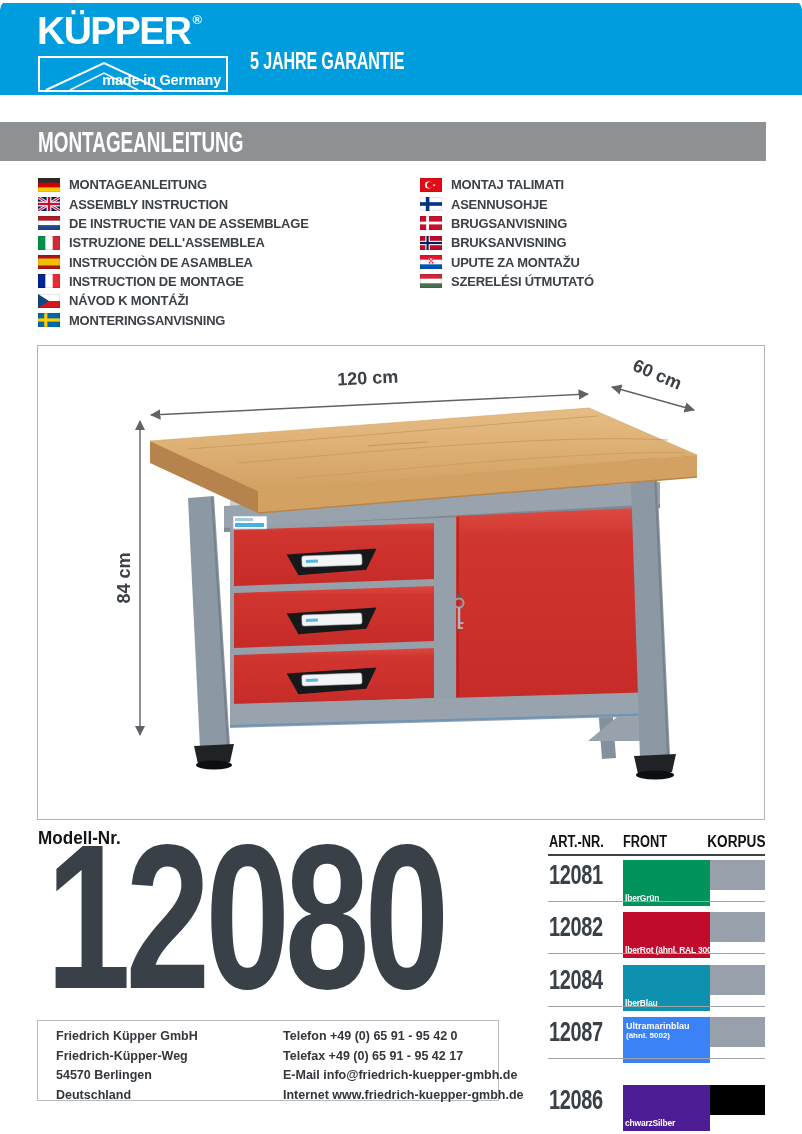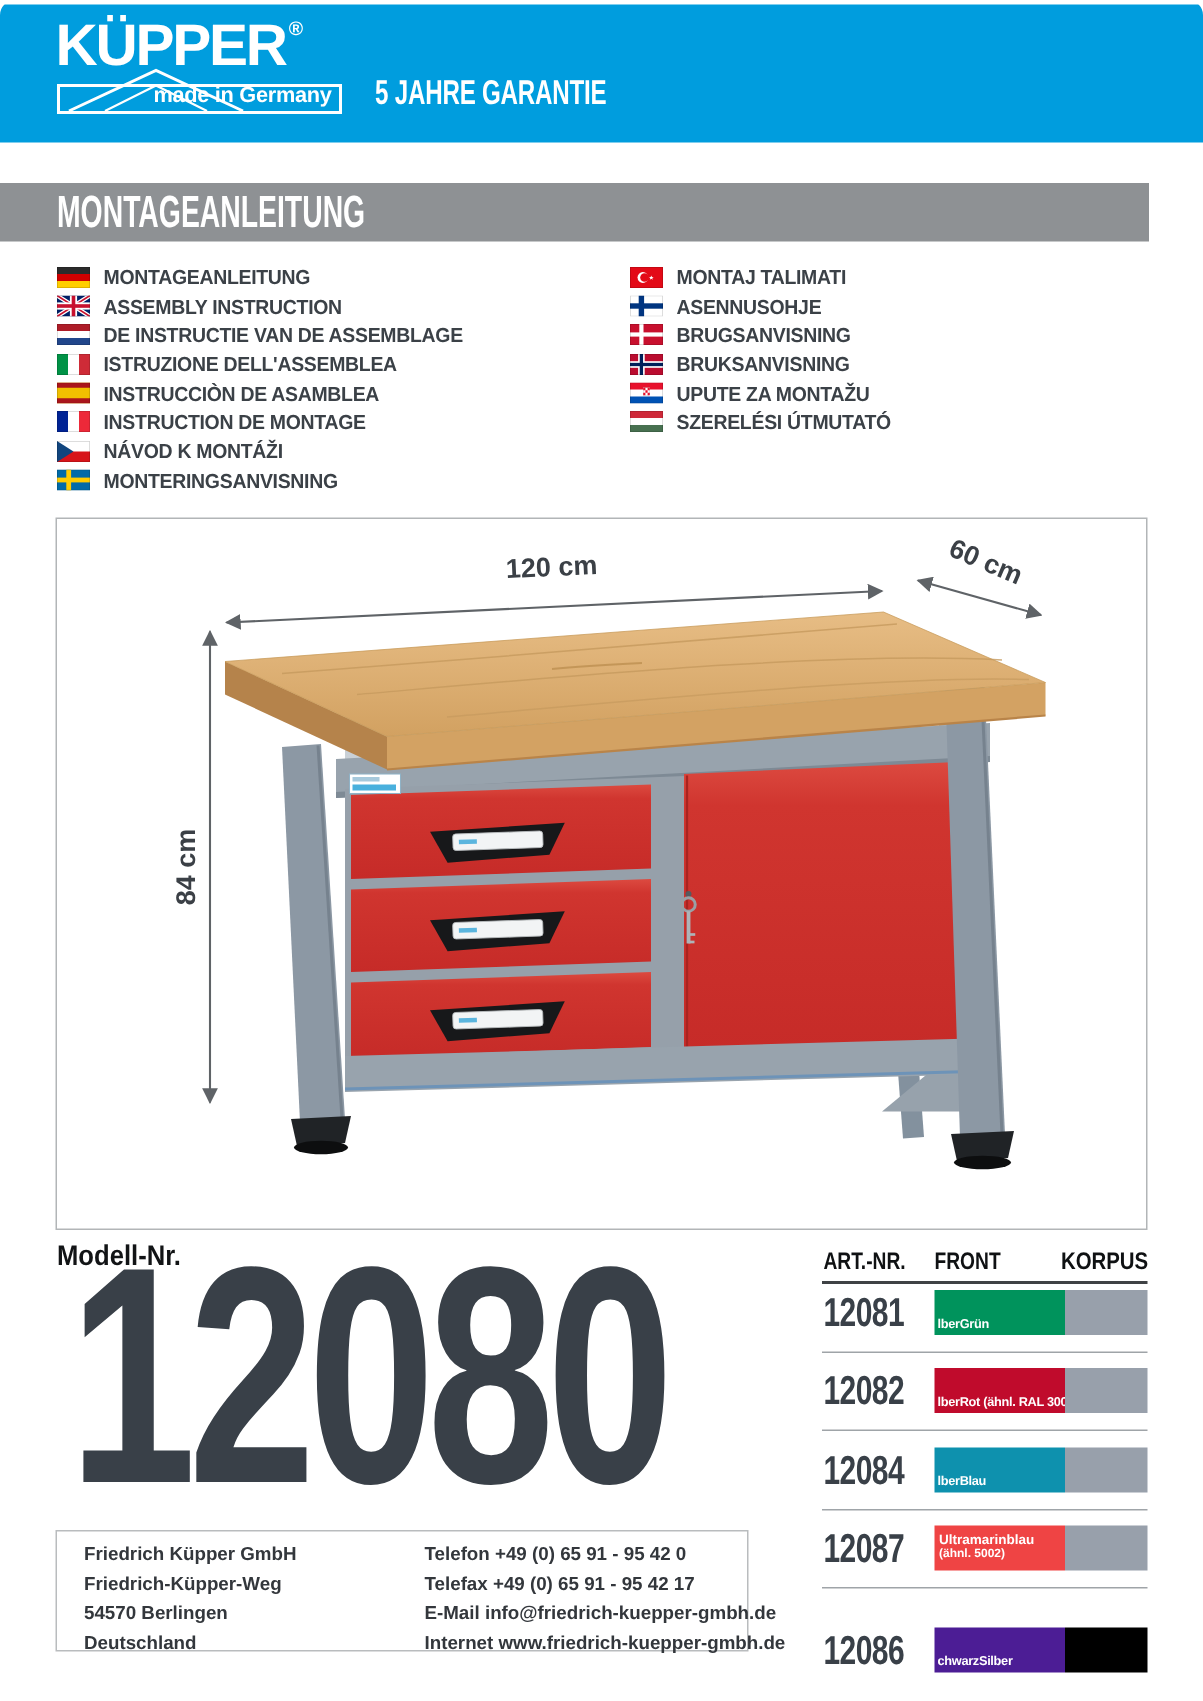--- a/index.html
+++ b/index.html
@@ -11,7 +11,7 @@
   .brand{position:absolute;left:37px;top:8px;color:#fff;font-size:39px;font-weight:bold;
          letter-spacing:-1.5px;line-height:1;white-space:nowrap;}
   .brand .reg{font-size:13px;font-weight:bold;position:relative;top:-20px;left:2px;letter-spacing:0;}
-  .logo-box{position:absolute;left:38px;top:53px;width:190px;height:20px;
+  .logo-box{position:absolute;left:38px;top:53px;width:190px;height:36px;
             border:2px solid #fff;box-sizing:border-box;}
   .roof{position:absolute;left:2px;bottom:-1px;line-height:0;}
   .made-in{position:absolute;right:5px;bottom:2px;color:#fff;font-size:14.5px;font-weight:bold;

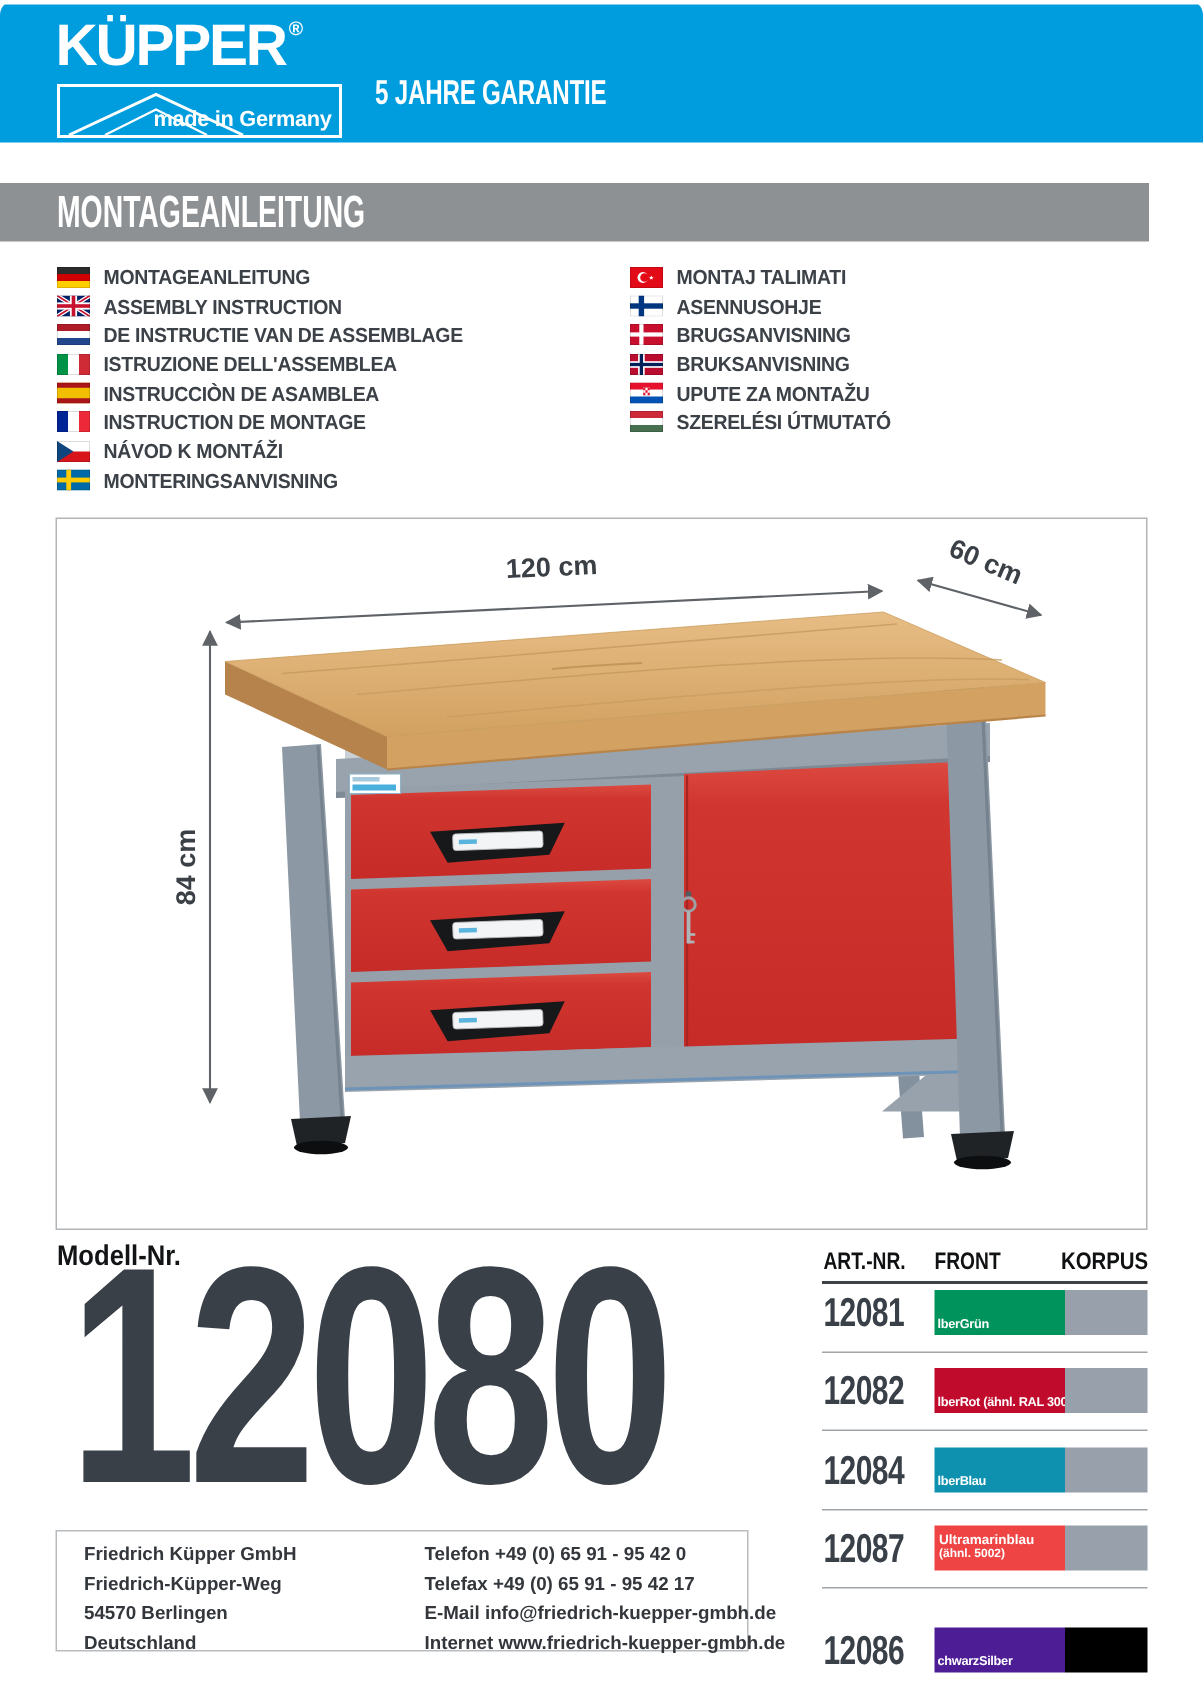--- a/index.html
+++ b/index.html
@@ -64,7 +64,7 @@
   .v-num{position:absolute;left:1px;top:0;height:30px;line-height:30px;font-size:27px;font-weight:bold;
          color:#394048;letter-spacing:-0.5px;white-space:nowrap;
          transform:scaleX(0.74);transform-origin:left center;}
-  .v-front{position:absolute;left:75px;top:0;width:87px;height:30px;overflow:hidden;text-align:center;}
+  .v-front{position:absolute;left:75px;top:0;width:87px;height:46px;overflow:hidden;text-align:center;}
   .v-korpus{position:absolute;left:162px;top:0;width:55px;height:30px;}
   .v-lbl{position:absolute;left:2px;bottom:3px;color:#fff;font-size:8.5px;font-weight:bold;
          white-space:nowrap;letter-spacing:-0.2px;}

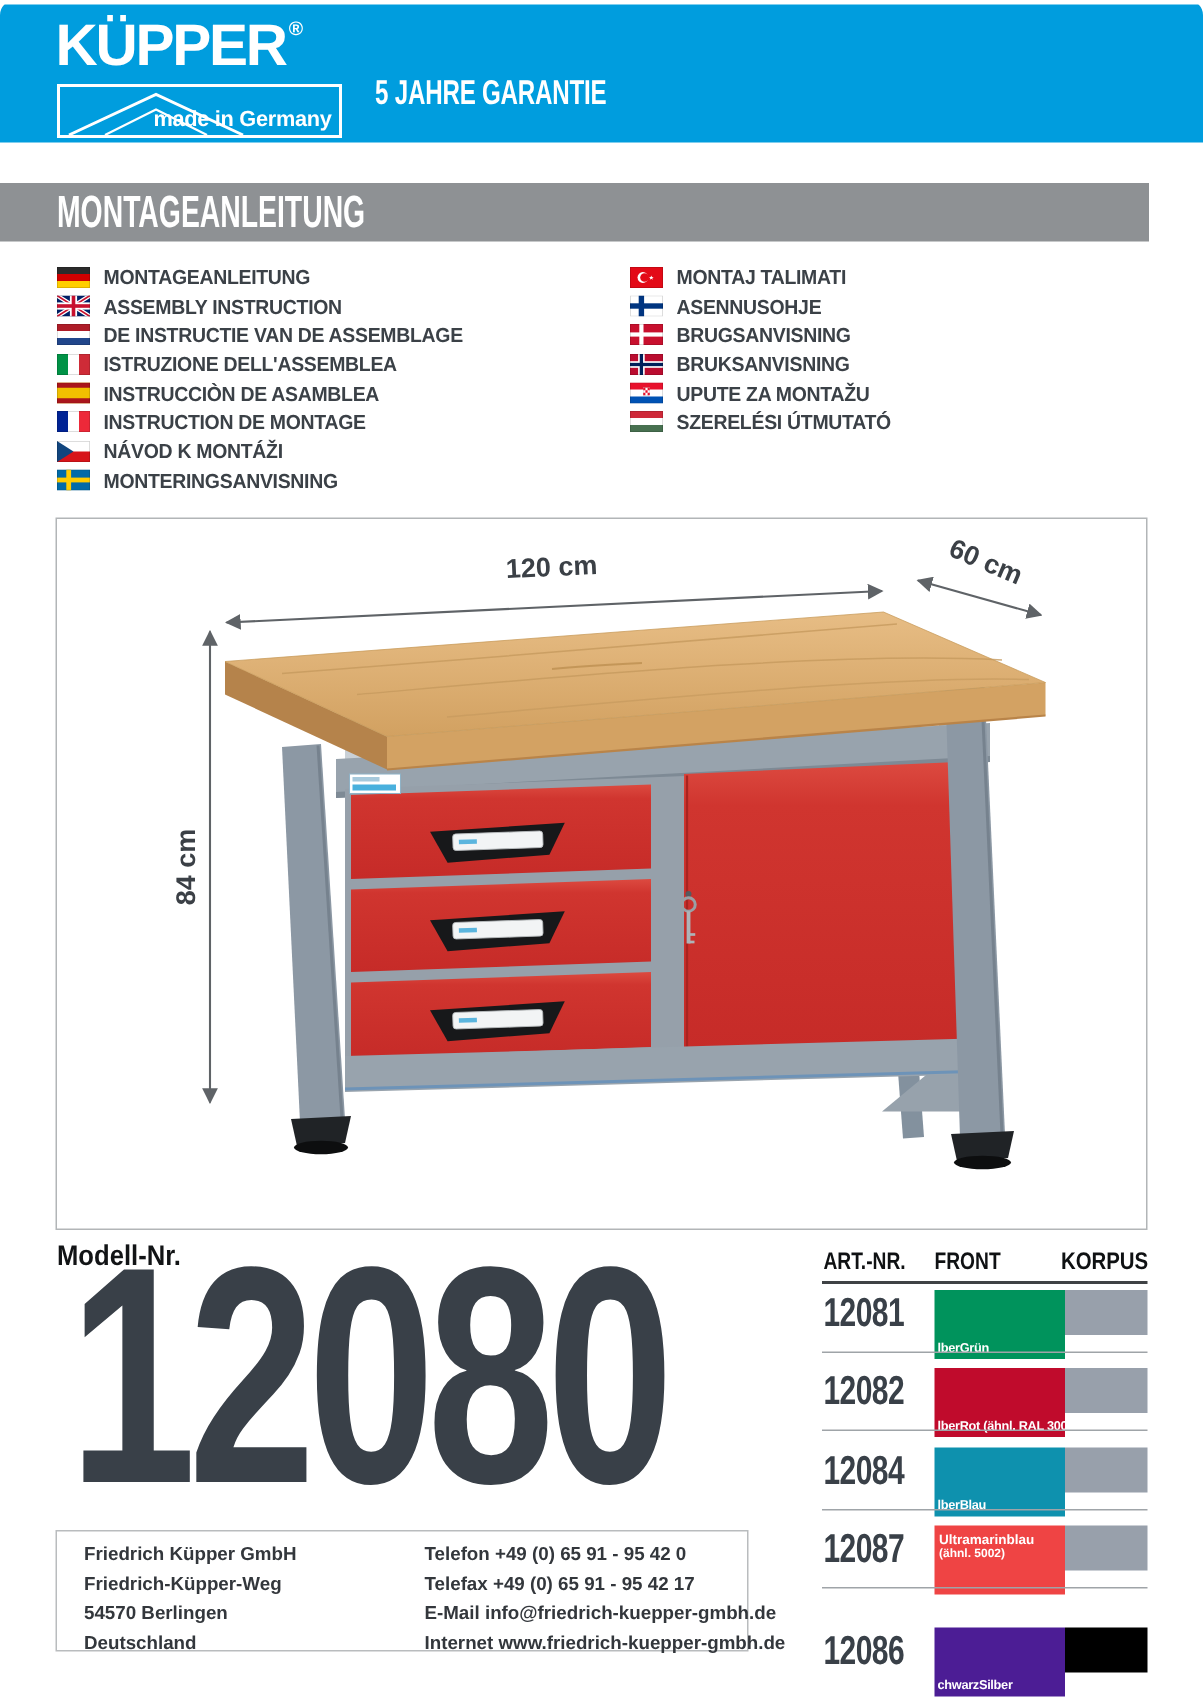--- a/index.html
+++ b/index.html
@@ -385,7 +385,7 @@
         <div class="v-sep" style="top: 172.8px;"></div>
         <div class="variant-row" style="top: 184.2px;">
           <span class="v-num">12087</span>
-          <div class="v-front" style="background: #ef4444;">
+          <div class="v-front" style="background: #3b82f6;">
             <span class="v-lbl-a">Ultramarinblau</span>
             <span class="v-lbl-b">(ähnl. 5002)</span>
           </div>

